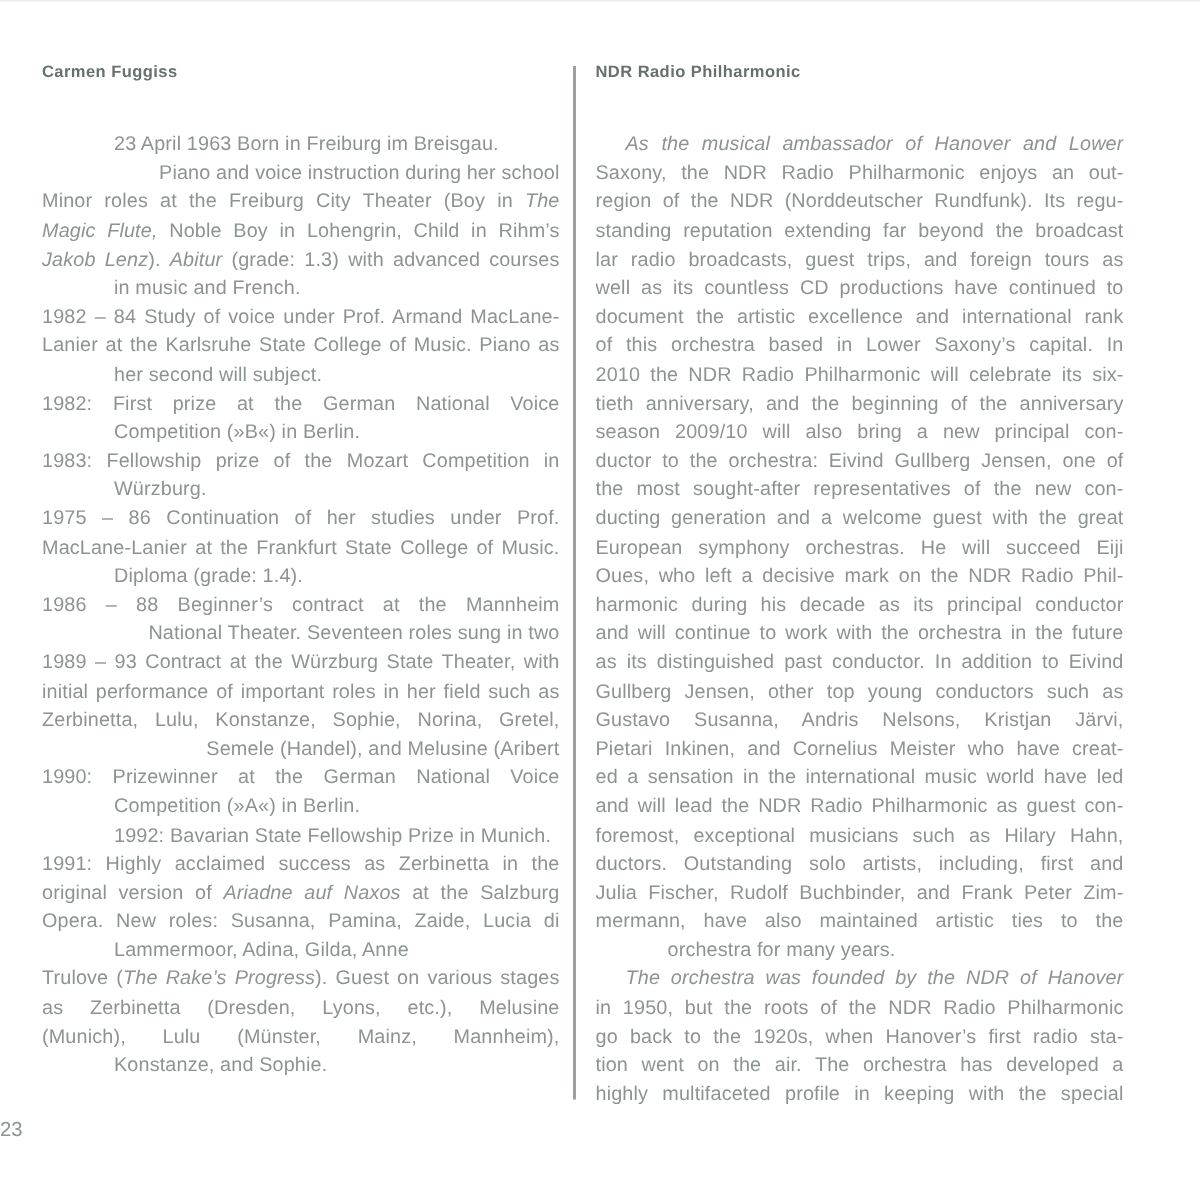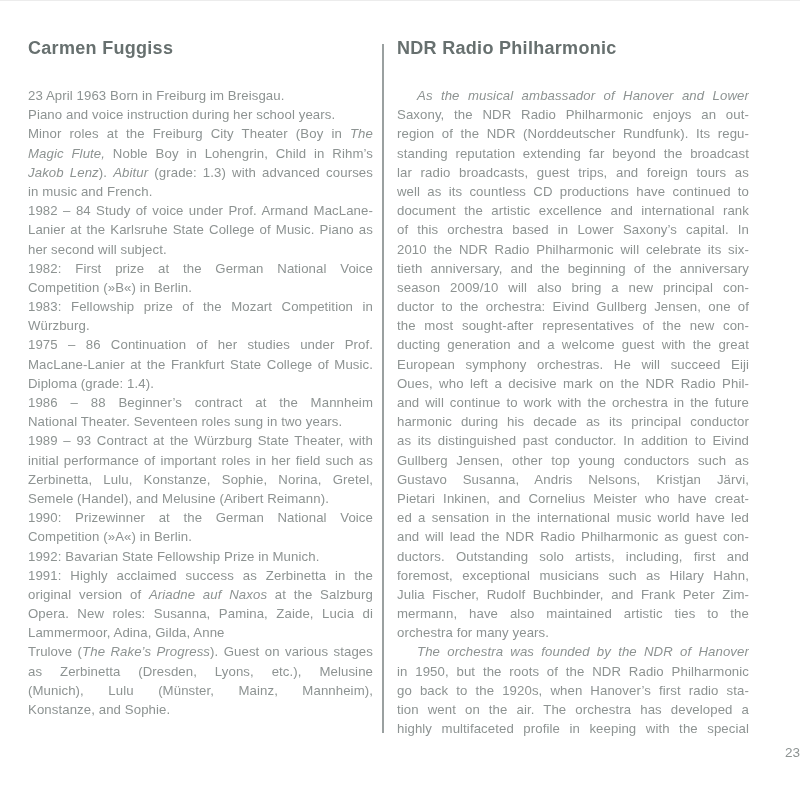--- a/index.html
+++ b/index.html
@@ -22,7 +22,7 @@
   .col-right { left: 397px; width: 352px; }
   .col-header {
     font-weight: 700;
-    font-size: 18px;
+    font-size: 11px;
     line-height: 19px;
     letter-spacing: 0.3px;
     color: var(--heading, #67706f);

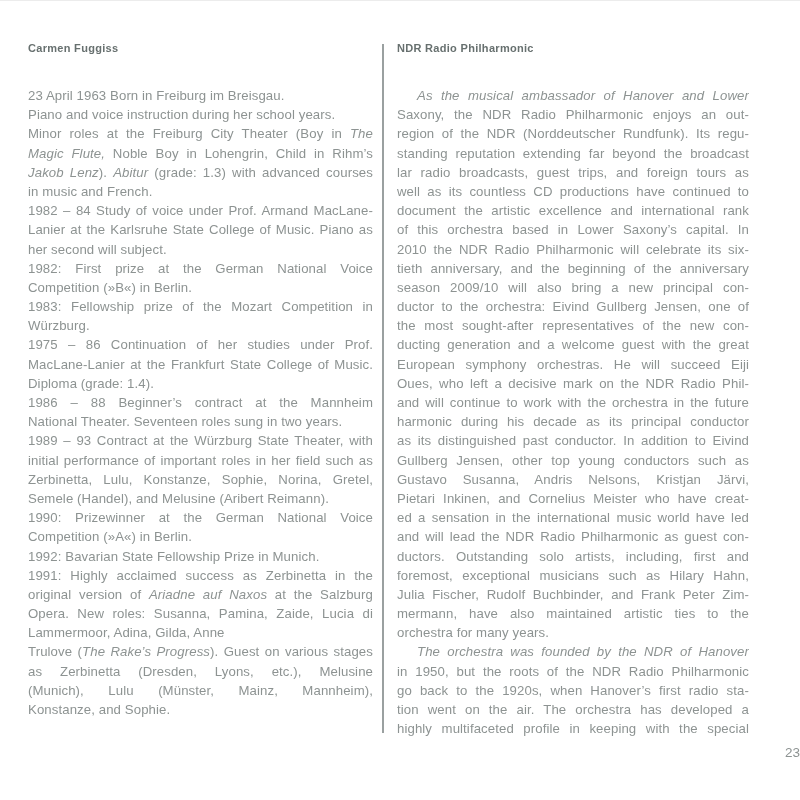--- a/index.html
+++ b/index.html
@@ -39,8 +39,9 @@
     overflow: hidden;
   }
   .line.end {
-    text-align: center;
+    text-align: right;
     text-align-last: left;
+    margin-left: 48px;
   }
   .line.indent { text-indent: 20px; font-style: italic; }
   .line i { }

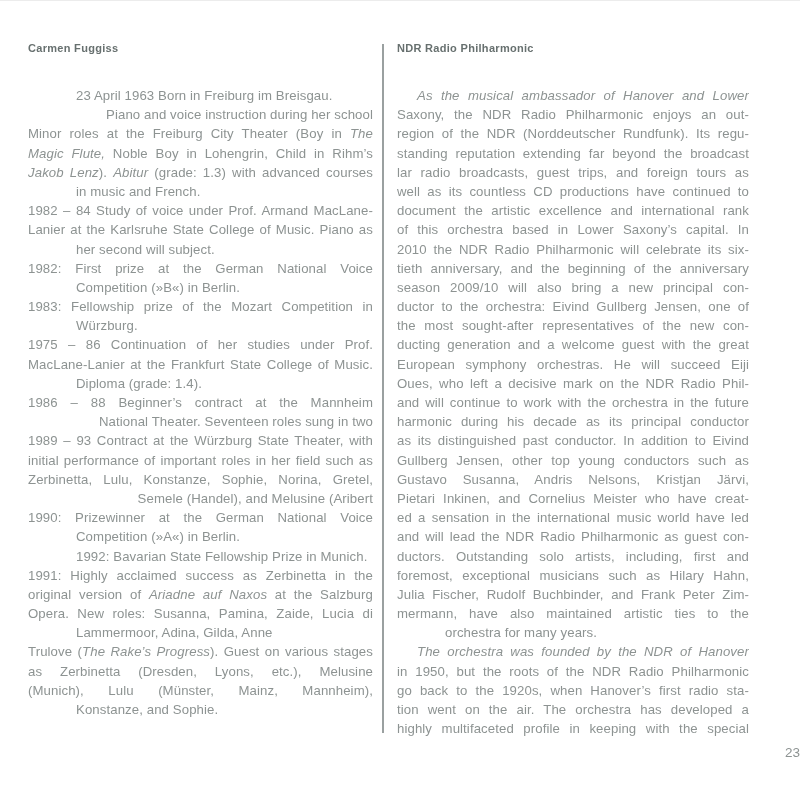--- a/index.html
+++ b/index.html
@@ -125,8 +125,8 @@
         <div class="line">ducting generation and a welcome guest with the great</div>
         <div class="line">European symphony orchestras. He will succeed Eiji</div>
         <div class="line">Oues, who left a decisive mark on the NDR Radio Phil-</div>
+        <div class="line">harmonic during his decade as its principal conductor</div>
         <div class="line">and will continue to work with the orchestra in the future</div>
-        <div class="line">harmonic during his decade as its principal conductor</div>
         <div class="line">as its distinguished past conductor. In addition to Eivind</div>
         <div class="line">Gullberg Jensen, other top young conductors such as</div>
         <div class="line">Gustavo Susanna, Andris Nelsons, Kristjan Järvi,</div>

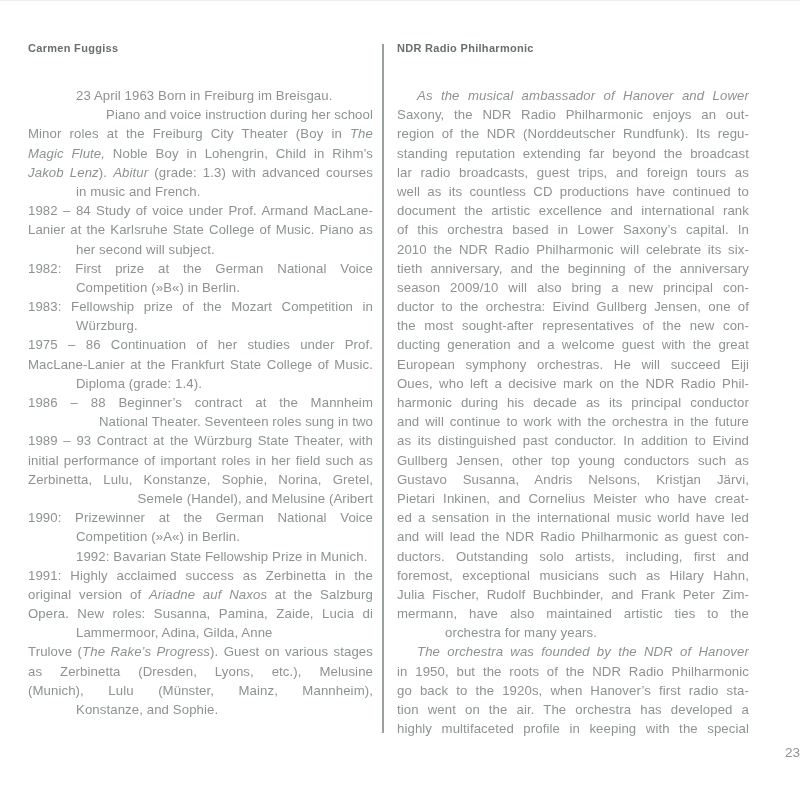--- a/index.html
+++ b/index.html
@@ -133,8 +133,8 @@
         <div class="line">Pietari Inkinen, and Cornelius Meister who have creat-</div>
         <div class="line">ed a sensation in the international music world have led</div>
         <div class="line">and will lead the NDR Radio Philharmonic as guest con-</div>
+        <div class="line">foremost, exceptional musicians such as Hilary Hahn,</div>
         <div class="line">ductors. Outstanding solo artists, including, first and</div>
-        <div class="line">foremost, exceptional musicians such as Hilary Hahn,</div>
         <div class="line">Julia Fischer, Rudolf Buchbinder, and Frank Peter Zim-</div>
         <div class="line">mermann, have also maintained artistic ties to the</div>
         <div class="line end">orchestra for many years.</div>

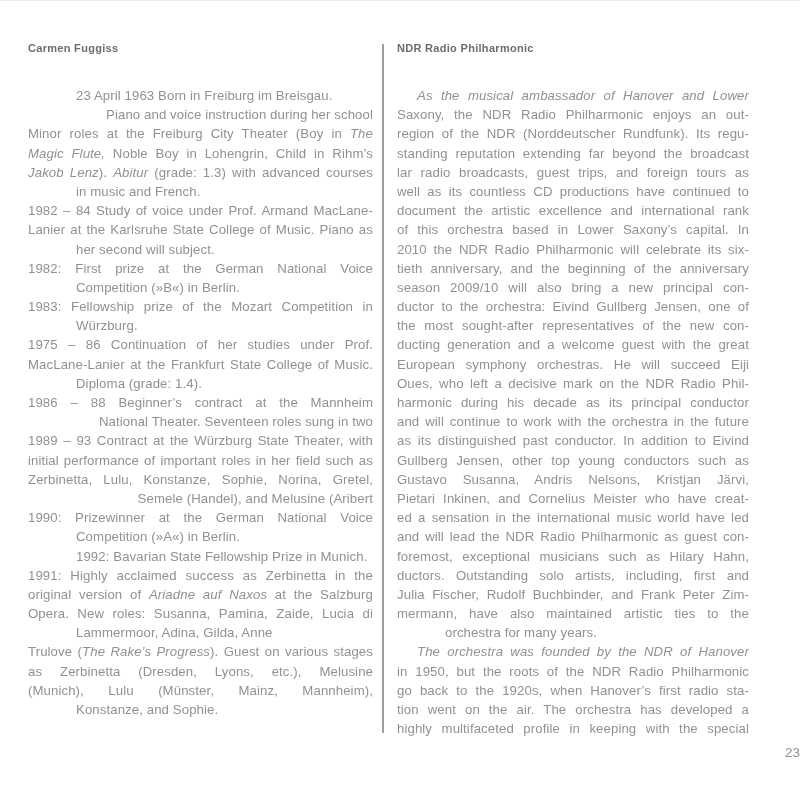--- a/index.html
+++ b/index.html
@@ -55,7 +55,7 @@
     position: absolute;
     top: 744px; left: 0;
     width: 100%;
-    text-align: right;
+    text-align: left;
     font-size: 13.5px;
     color: var(--text, #8d9392);
   }

